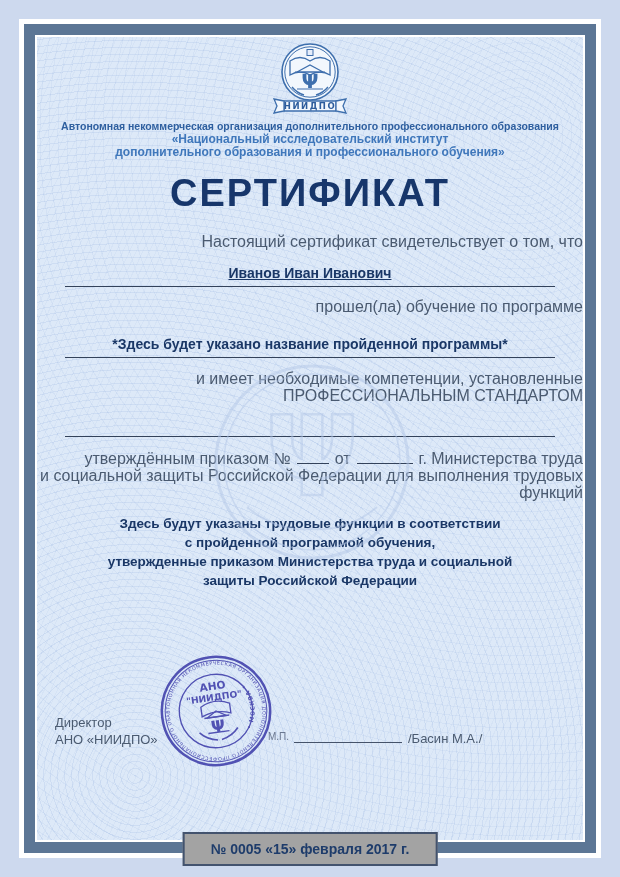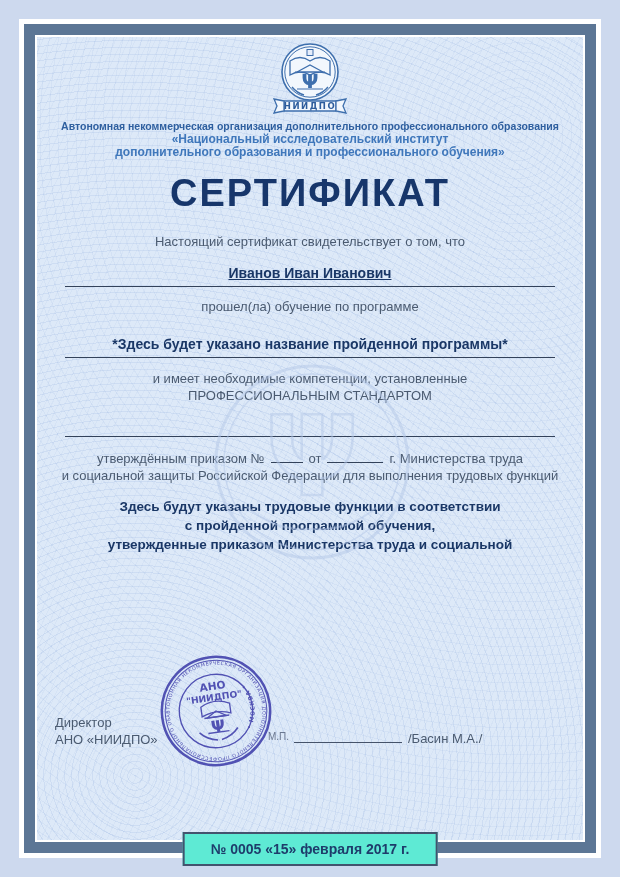--- a/index.html
+++ b/index.html
@@ -35,7 +35,7 @@
     margin-top:5px;font-size:38px;line-height:58px;font-weight:800;
     color:#17366b;letter-spacing:2px;
   }
-  .muted{color:#4a5a70;font-size:13px;line-height:17px;}
+  .muted{color:#4a5a70;font-size:16px;line-height:17px;text-align:right;}
   .statement{margin-top:11px;}
   .bold-navy{color:#1a3766;font-weight:bold;font-size:14px;line-height:18px;}
   .name{margin-top:14px;text-decoration:underline;}

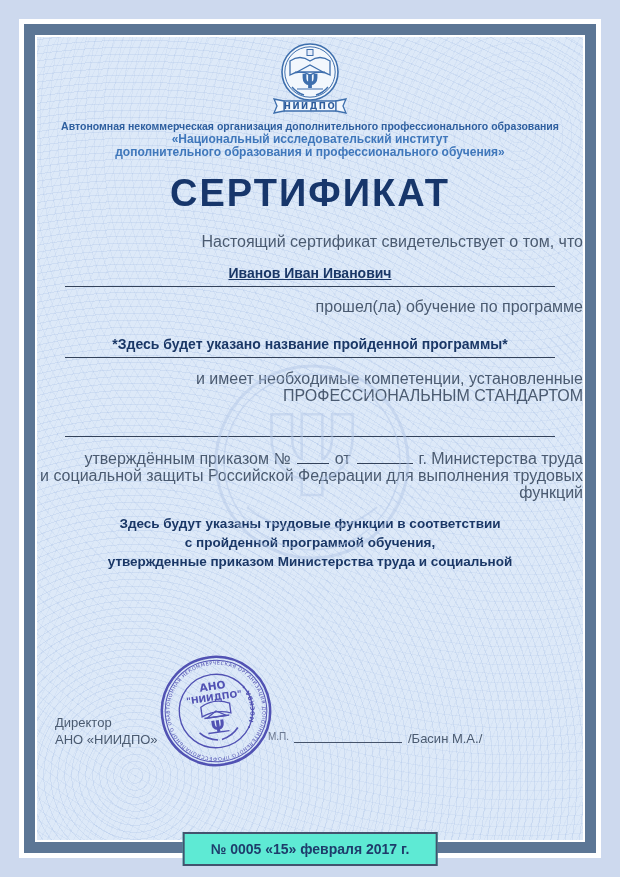--- a/index.html
+++ b/index.html
@@ -132,6 +132,7 @@
       <div>Здесь будут указаны трудовые функции в соответствии</div>
       <div>с пройденной программой обучения,</div>
       <div>утвержденные приказом Министерства труда и социальной</div>
+      <div>защиты Российской Федерации</div>
     </div>
   </div>
 

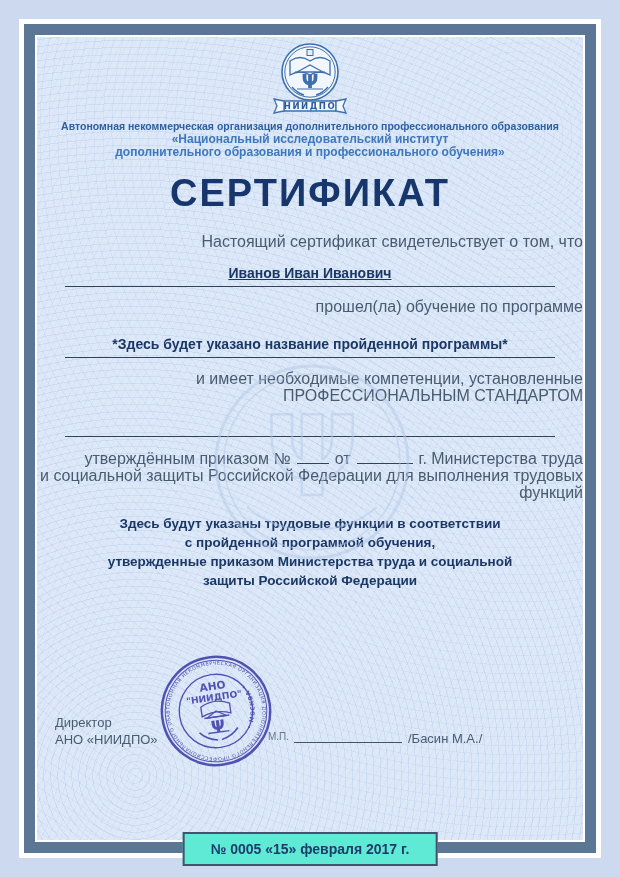--- a/index.html
+++ b/index.html
@@ -60,7 +60,7 @@
   .sig-name{position:absolute;left:408px;top:731px;color:#4a5a70;font-size:13px;}
   .number-box{
     position:absolute;left:50%;top:832px;transform:translateX(-50%);
-    background:#5eead4;border:2px solid #43536e;
+    background:#a3a3a3;border:2px solid #43536e;
     padding:7px 26px;z-index:5;
     font-size:14px;font-weight:bold;color:#1e3c6b;white-space:nowrap;
   }

